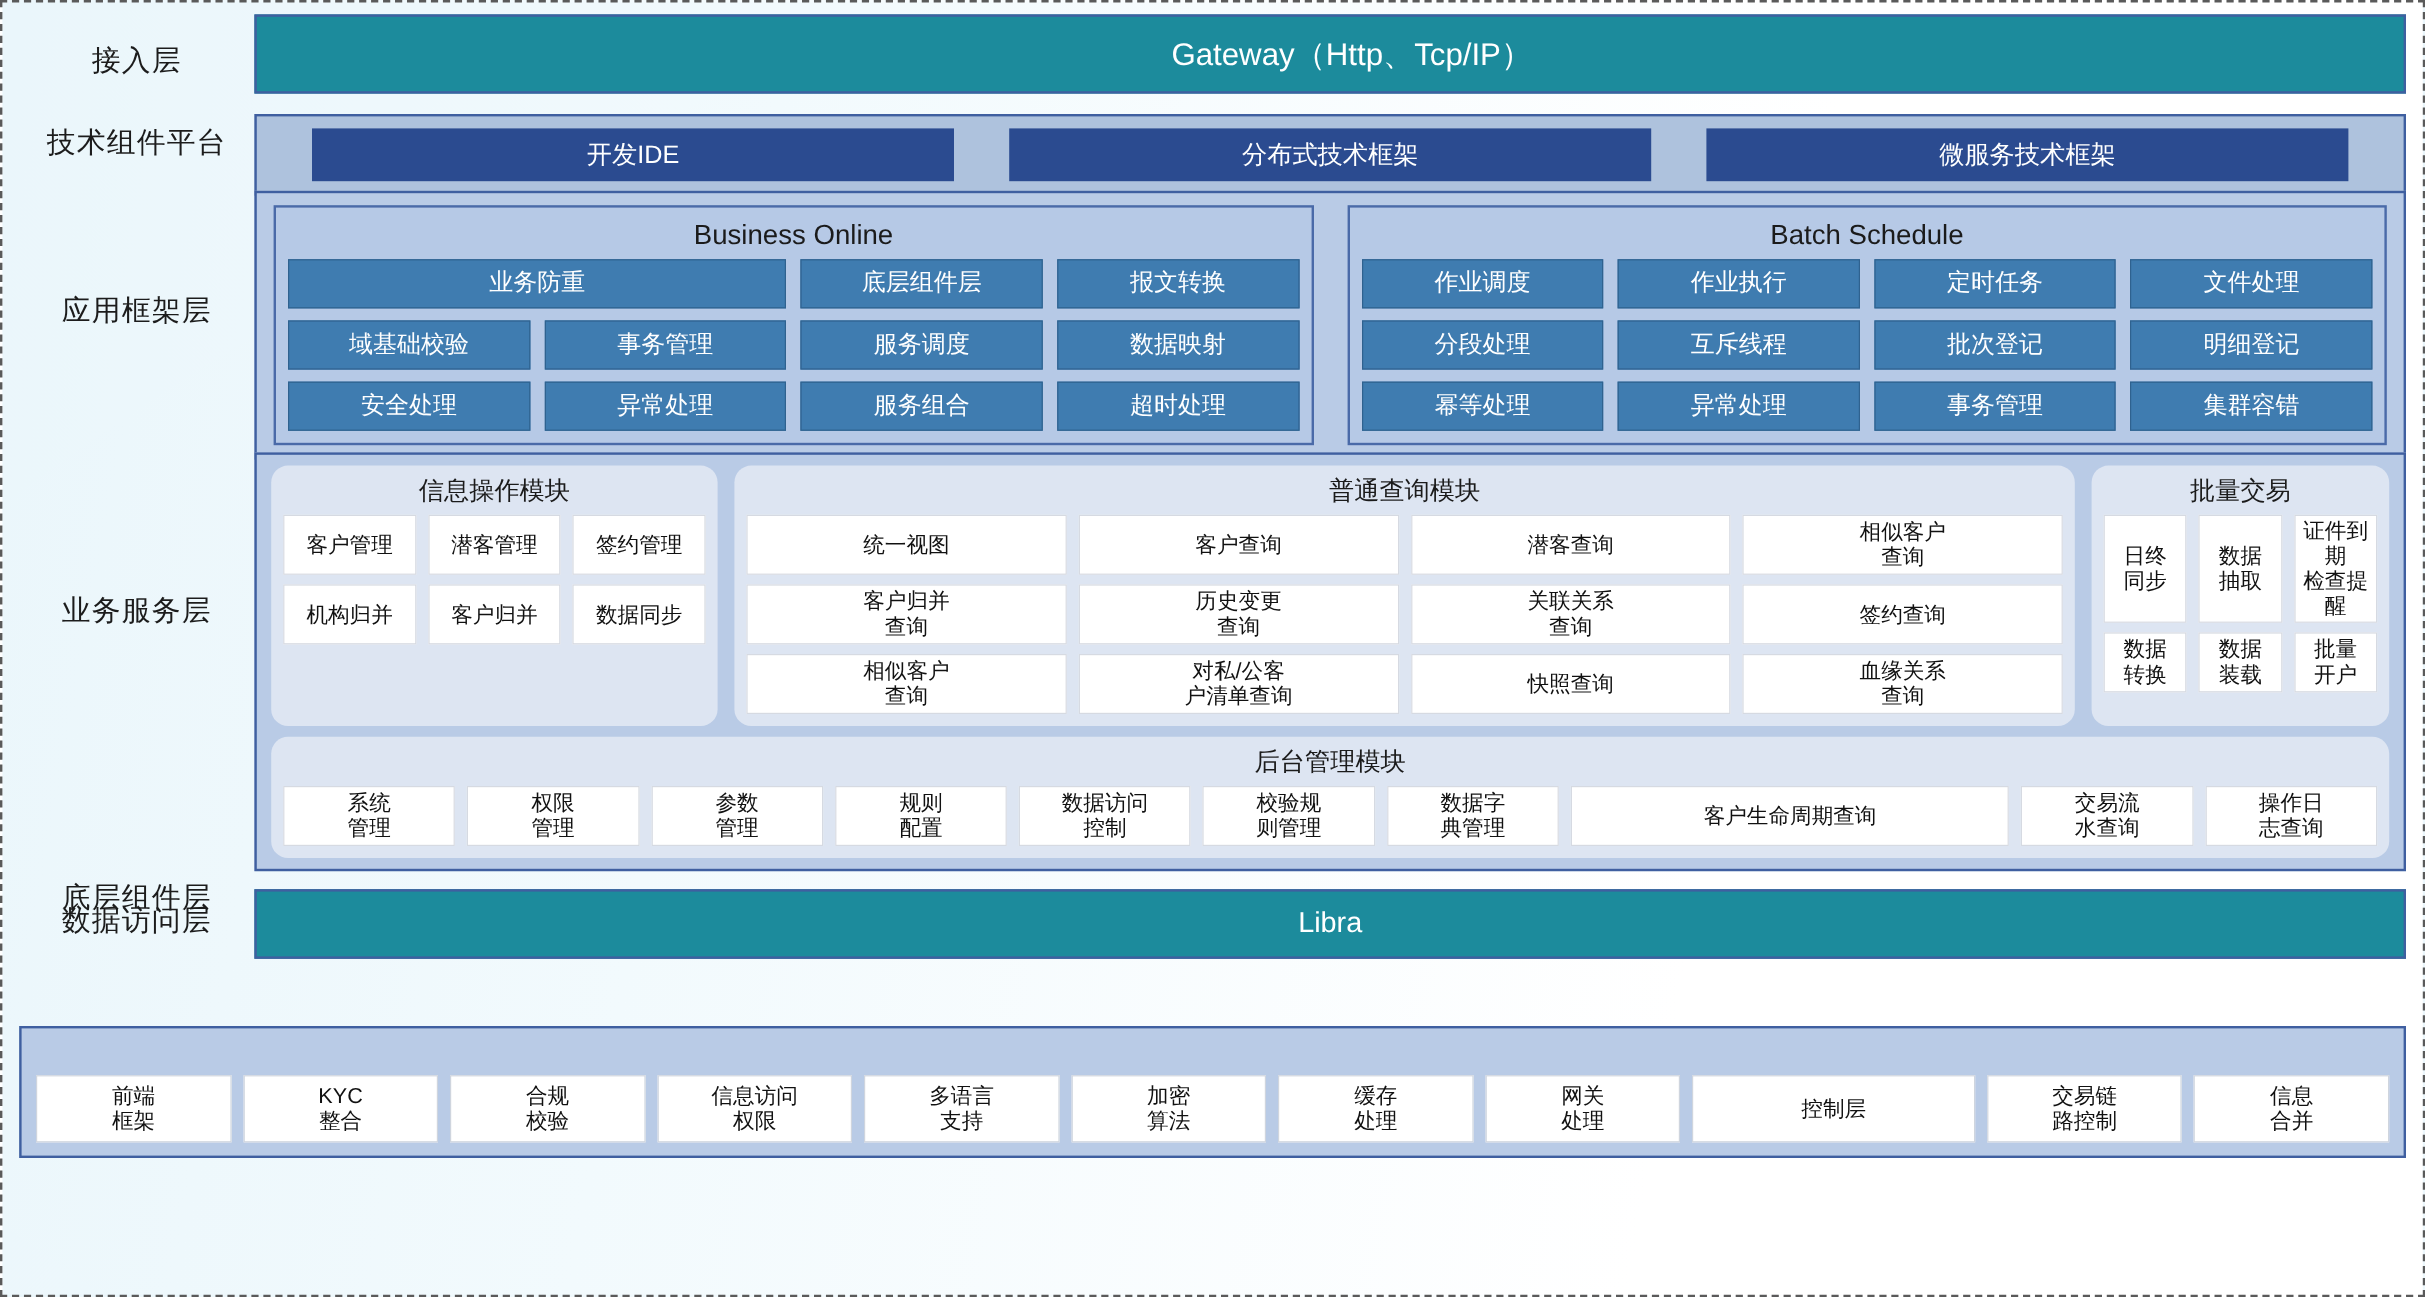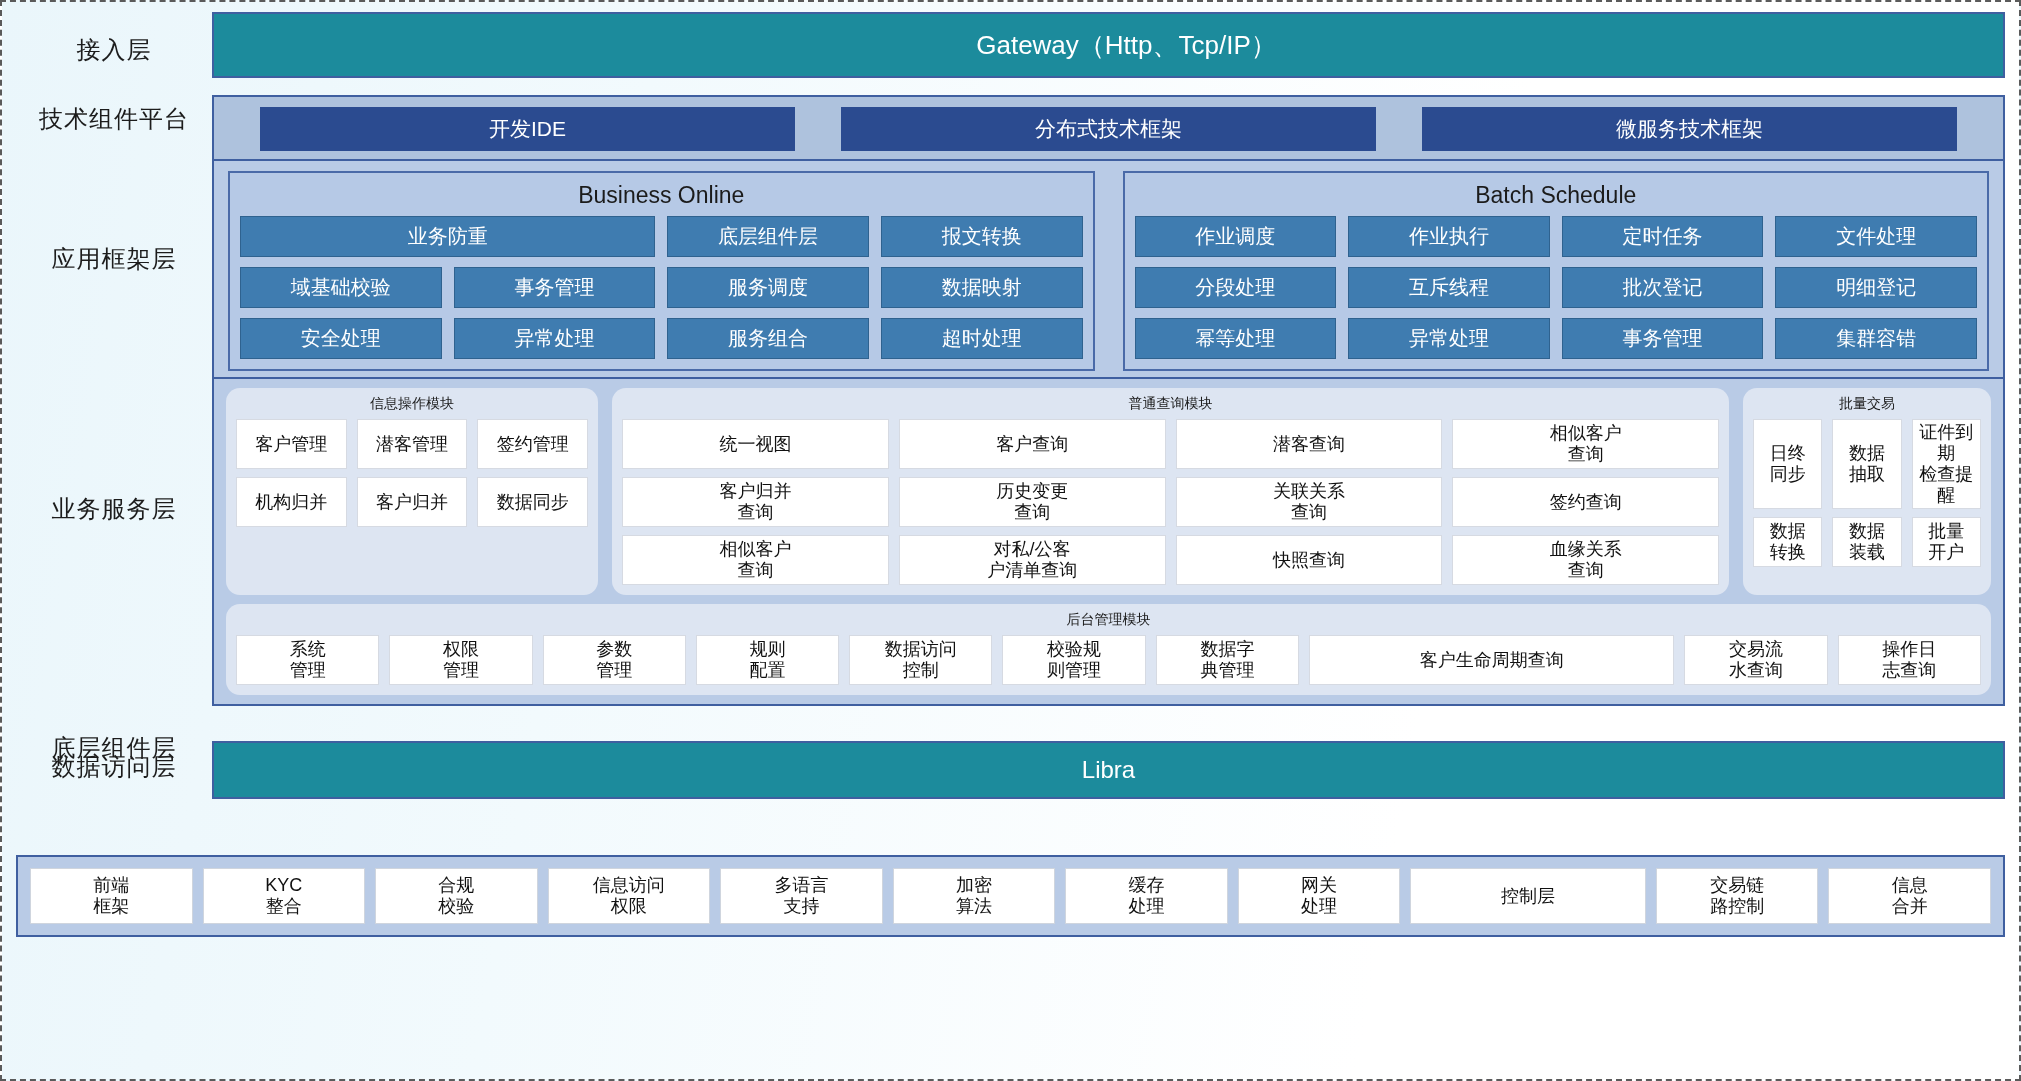--- a/index.html
+++ b/index.html
@@ -79,7 +79,7 @@
     padding:4px 10px 10px 10px;
   }
   .modbox-title {
-    text-align:center; font-size:14px; color:#1b1b1b;
+    text-align:center; font-size:21px; color:#1b1b1b;
     padding:3px 0 6px 0;
   }
   .cellgrid { display:grid; gap:8px 10px; }

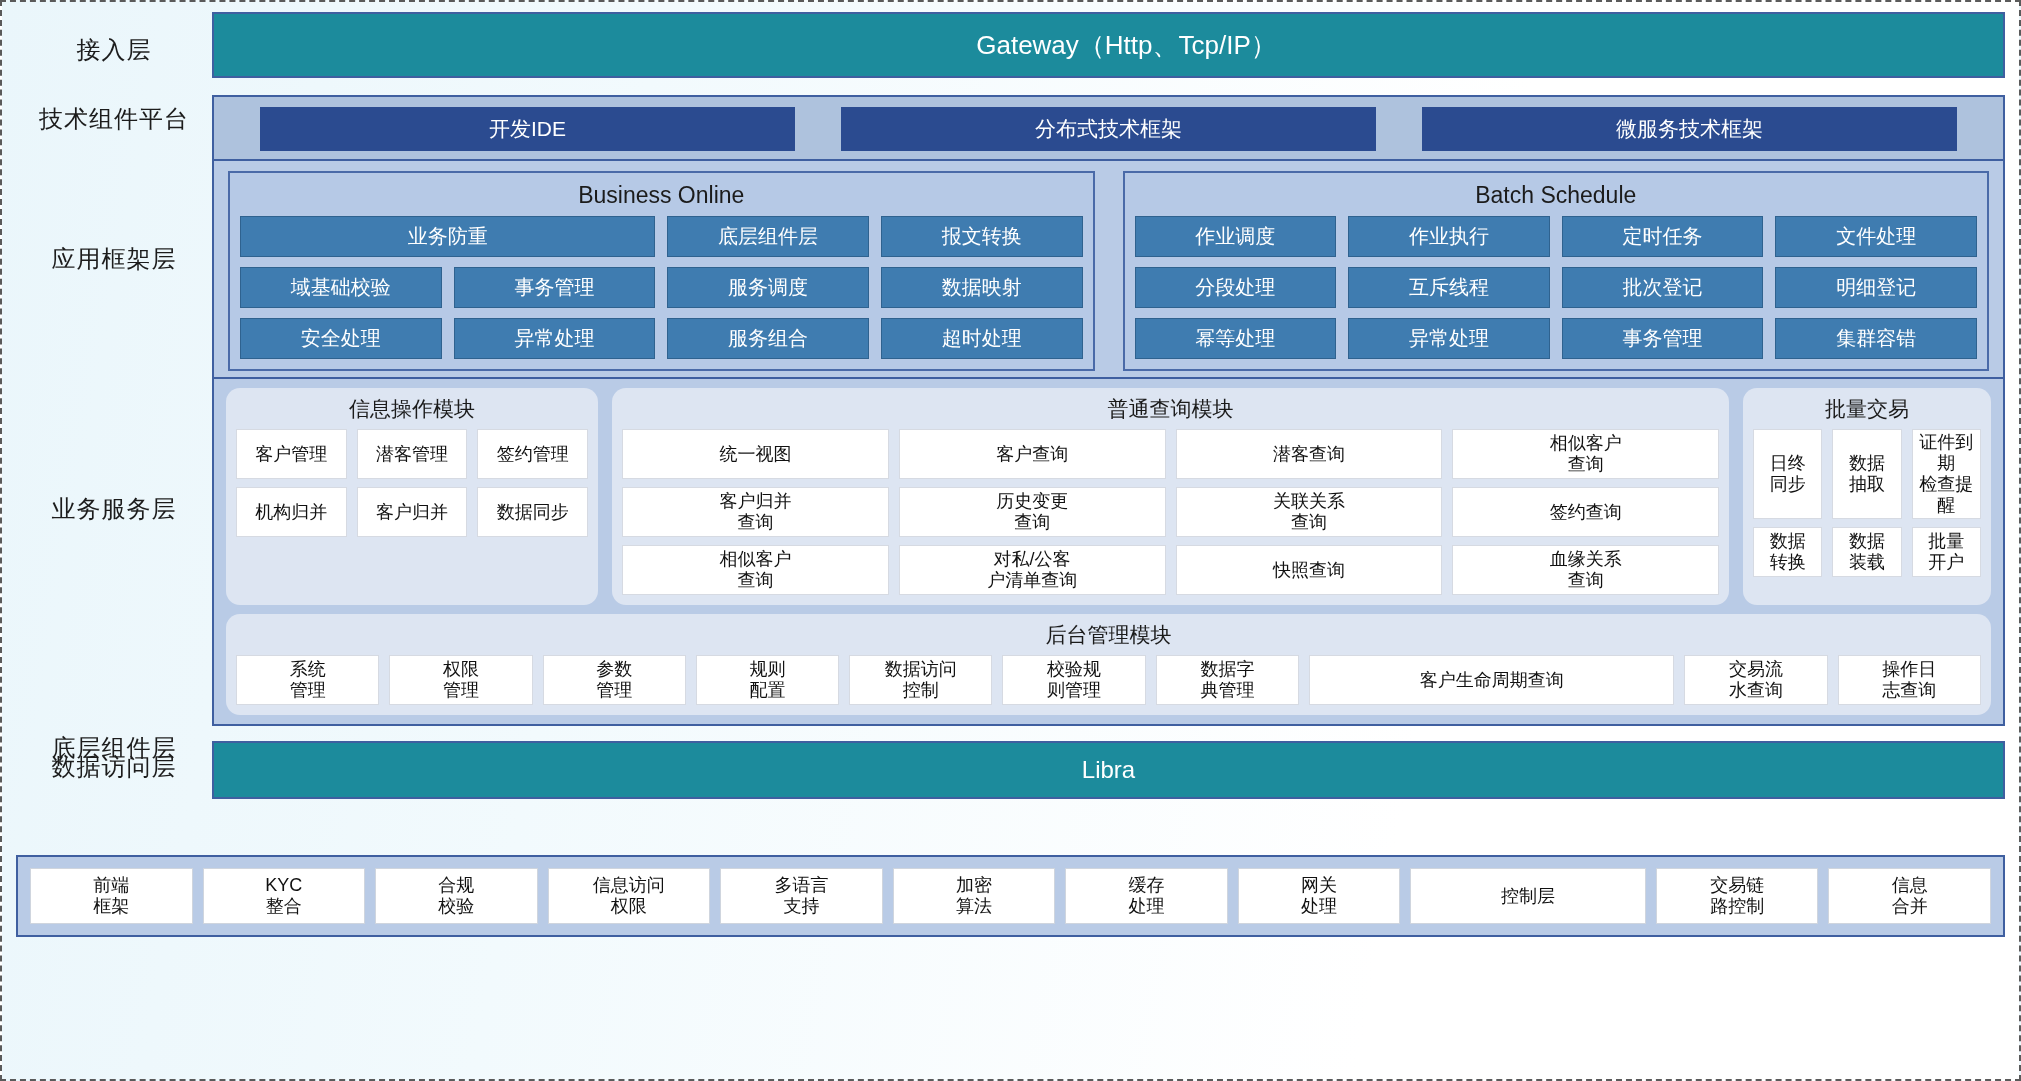--- a/index.html
+++ b/index.html
@@ -107,7 +107,7 @@
     background:#b9cbe6; border:2px solid #3f5fa0;
     margin-top:9px; padding:11px 12px;
   }
-  .bot-grid { display:grid; grid-template-columns:repeat(8,1fr) 1.45fr repeat(2,1fr); gap:10px; }
+  .bot-grid { display:grid; grid-template-columns:repeat(8,1fr) 1.45fr repeat(2,1fr); gap:10px;margin-top:28px; }
   .bot-cell {
     background:#fff; border:1px solid #cfd5de;
     font-size:18px; line-height:1.16; color:#111;

